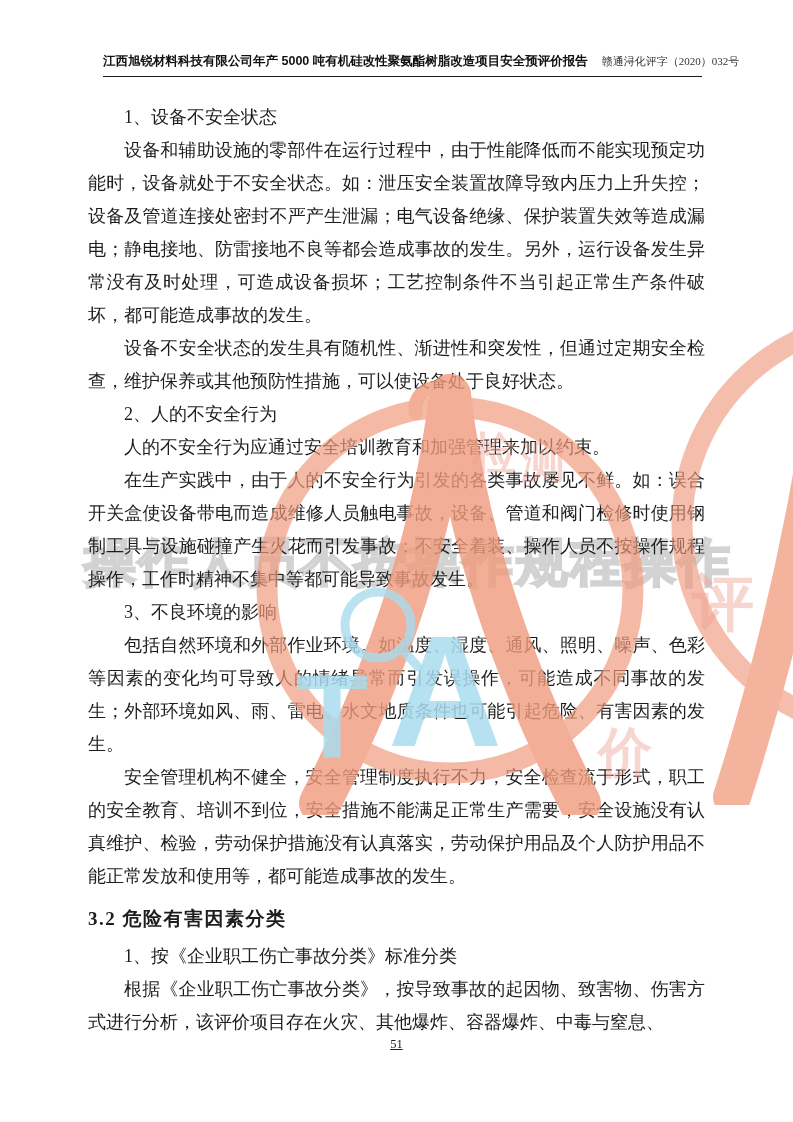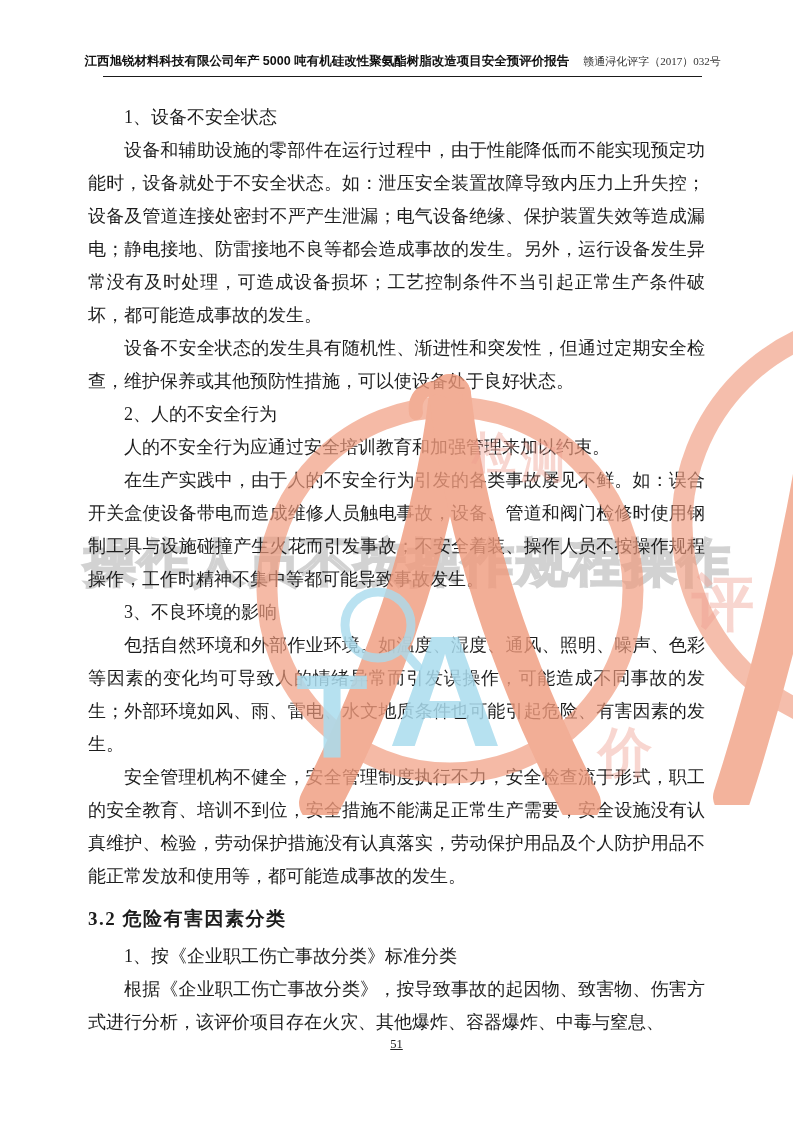--- a/index.html
+++ b/index.html
@@ -11,7 +11,7 @@
   
   .header {
     position:absolute; left:103px; top:53px; width:599px;
-    display:flex; justify-content:center; align-items:baseline;
+    display:flex; justify-content:flex-start; align-items:baseline;
     border-bottom:1.6px solid #1a1a1a; padding-bottom:6px;
   }
   .header-title {

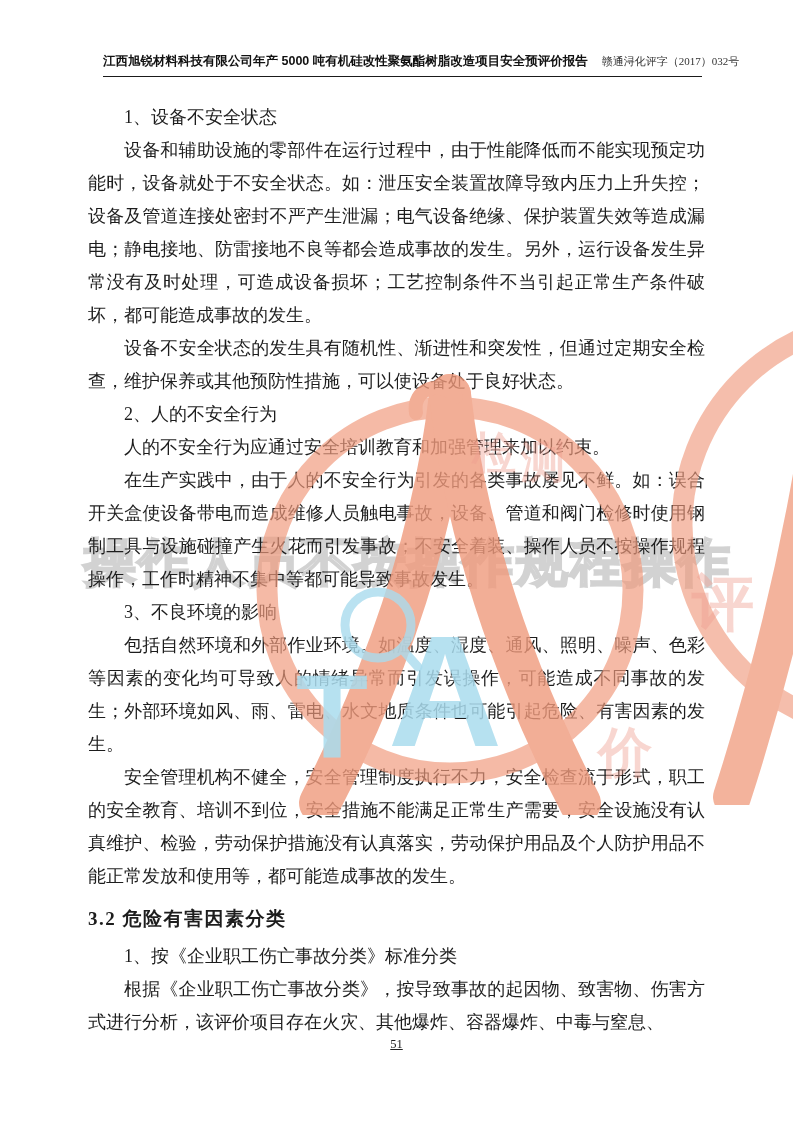--- a/index.html
+++ b/index.html
@@ -80,7 +80,7 @@
 
   <div class="header">
     <span class="header-title">江西旭锐材料科技有限公司年产 5000 吨有机硅改性聚氨酯树脂改造项目安全预评价报告</span>
-    <span class="header-number">赣通浔化评字（2017）032号</span>
+    <span class="header-number">赣通浔化评字（2020）032号</span>
   </div>
 
   <div class="wm-graytext">操作人员不按操作规程操作</div>

